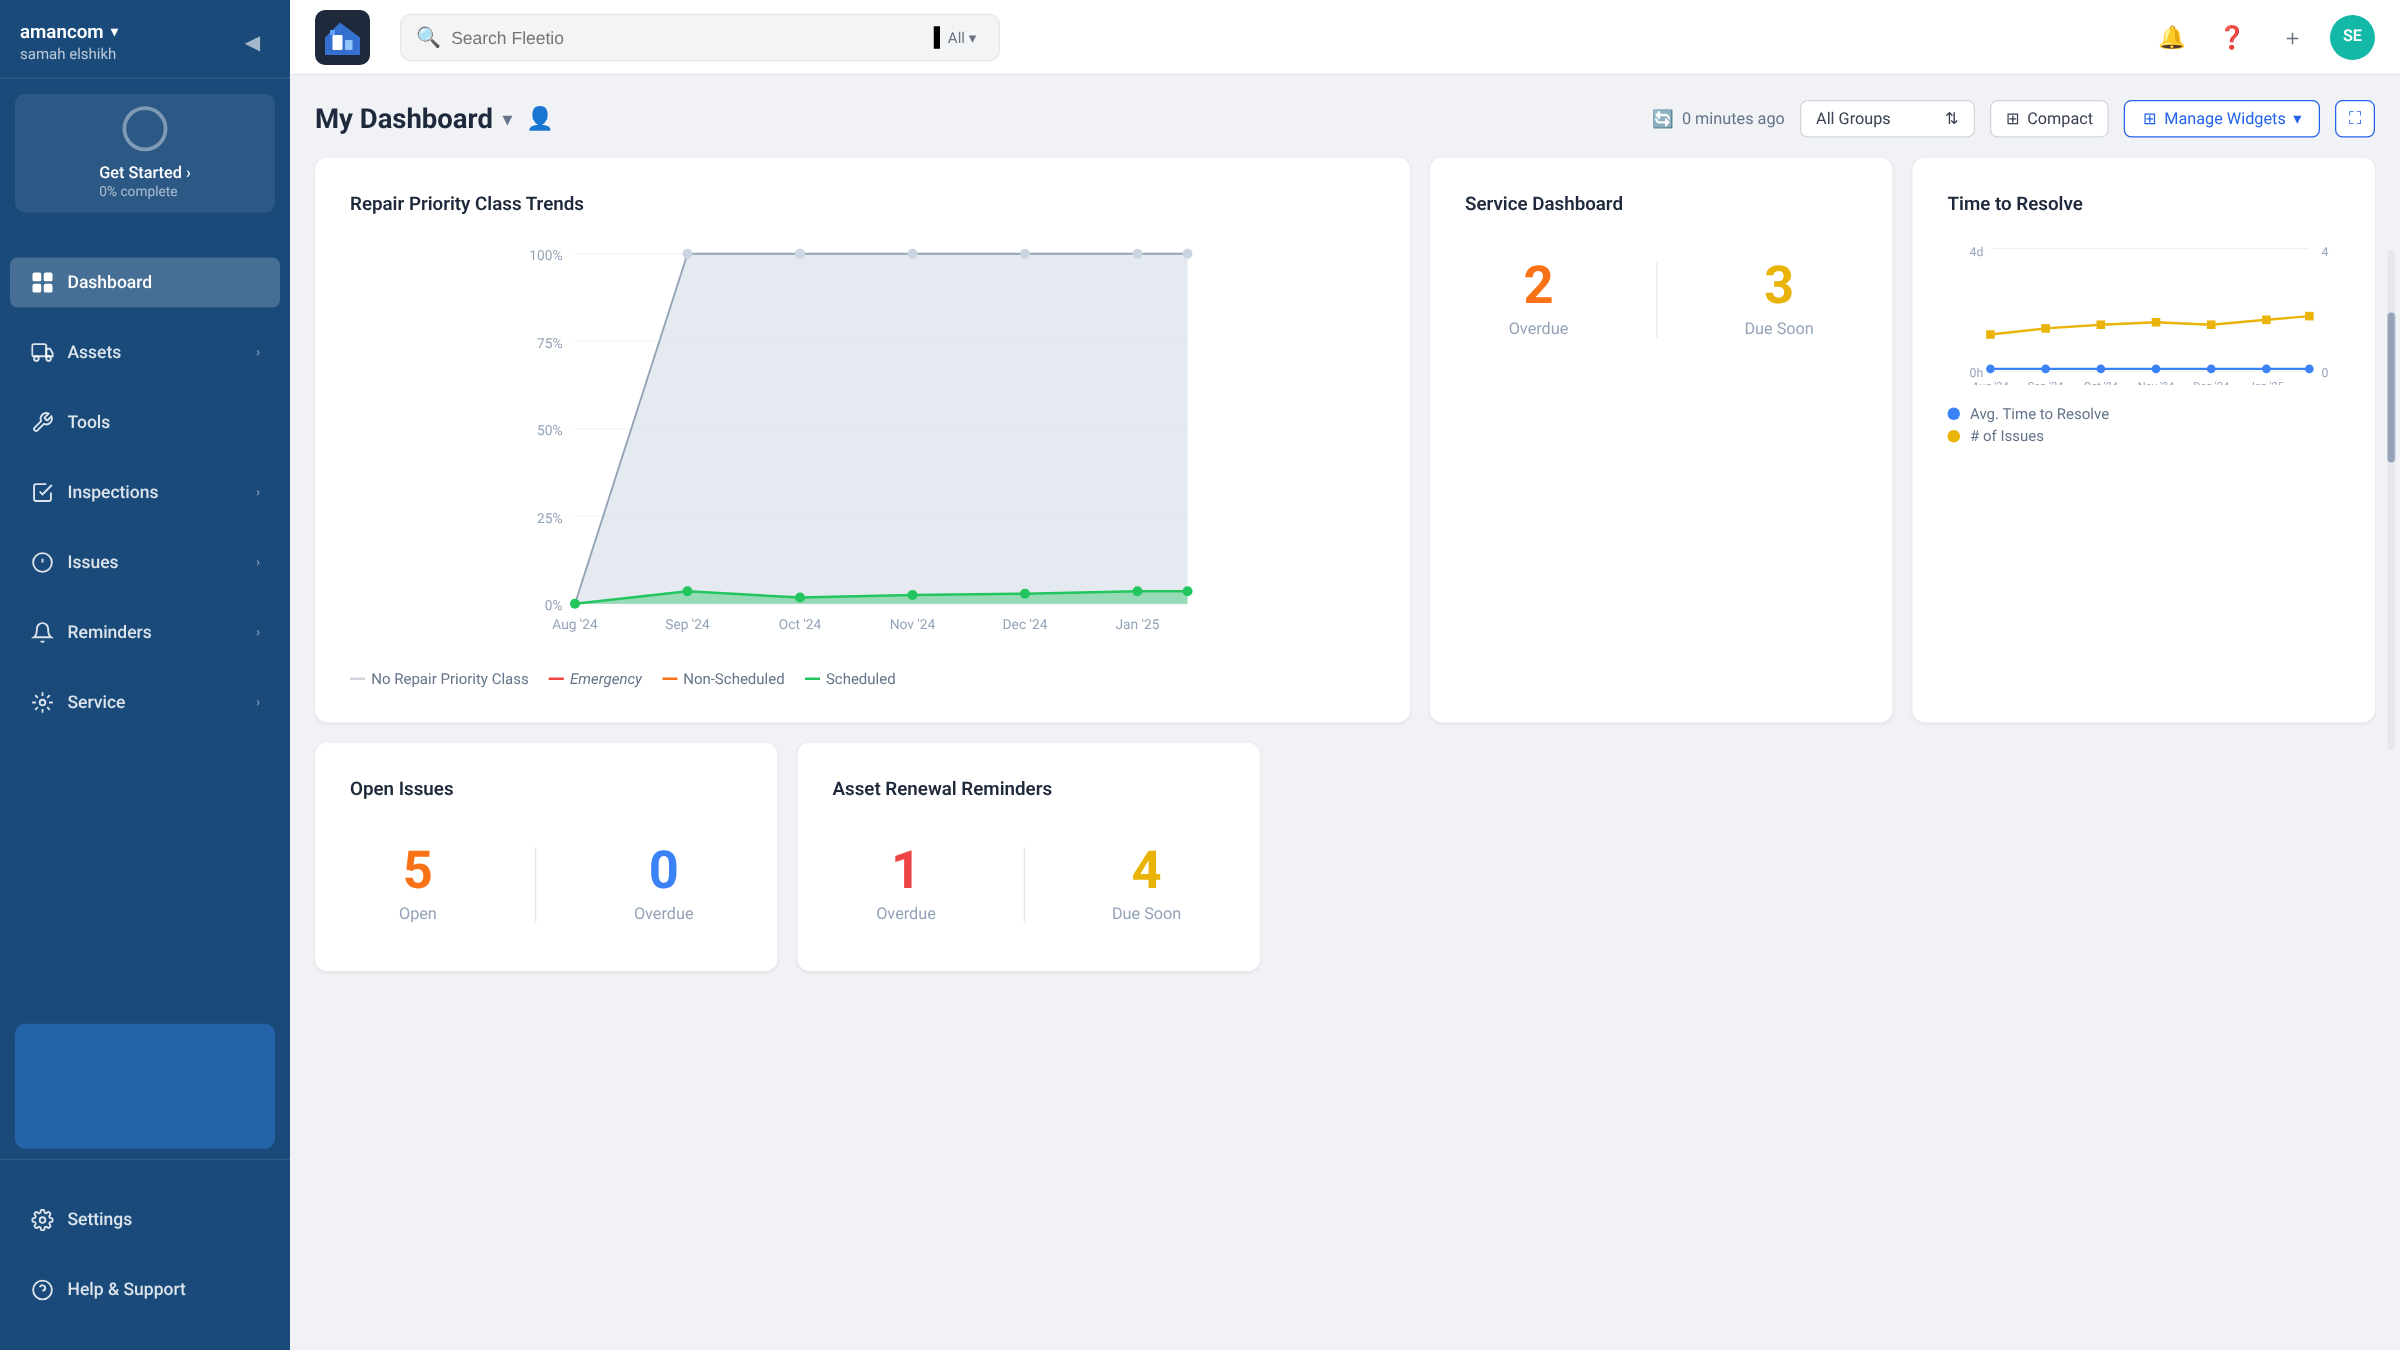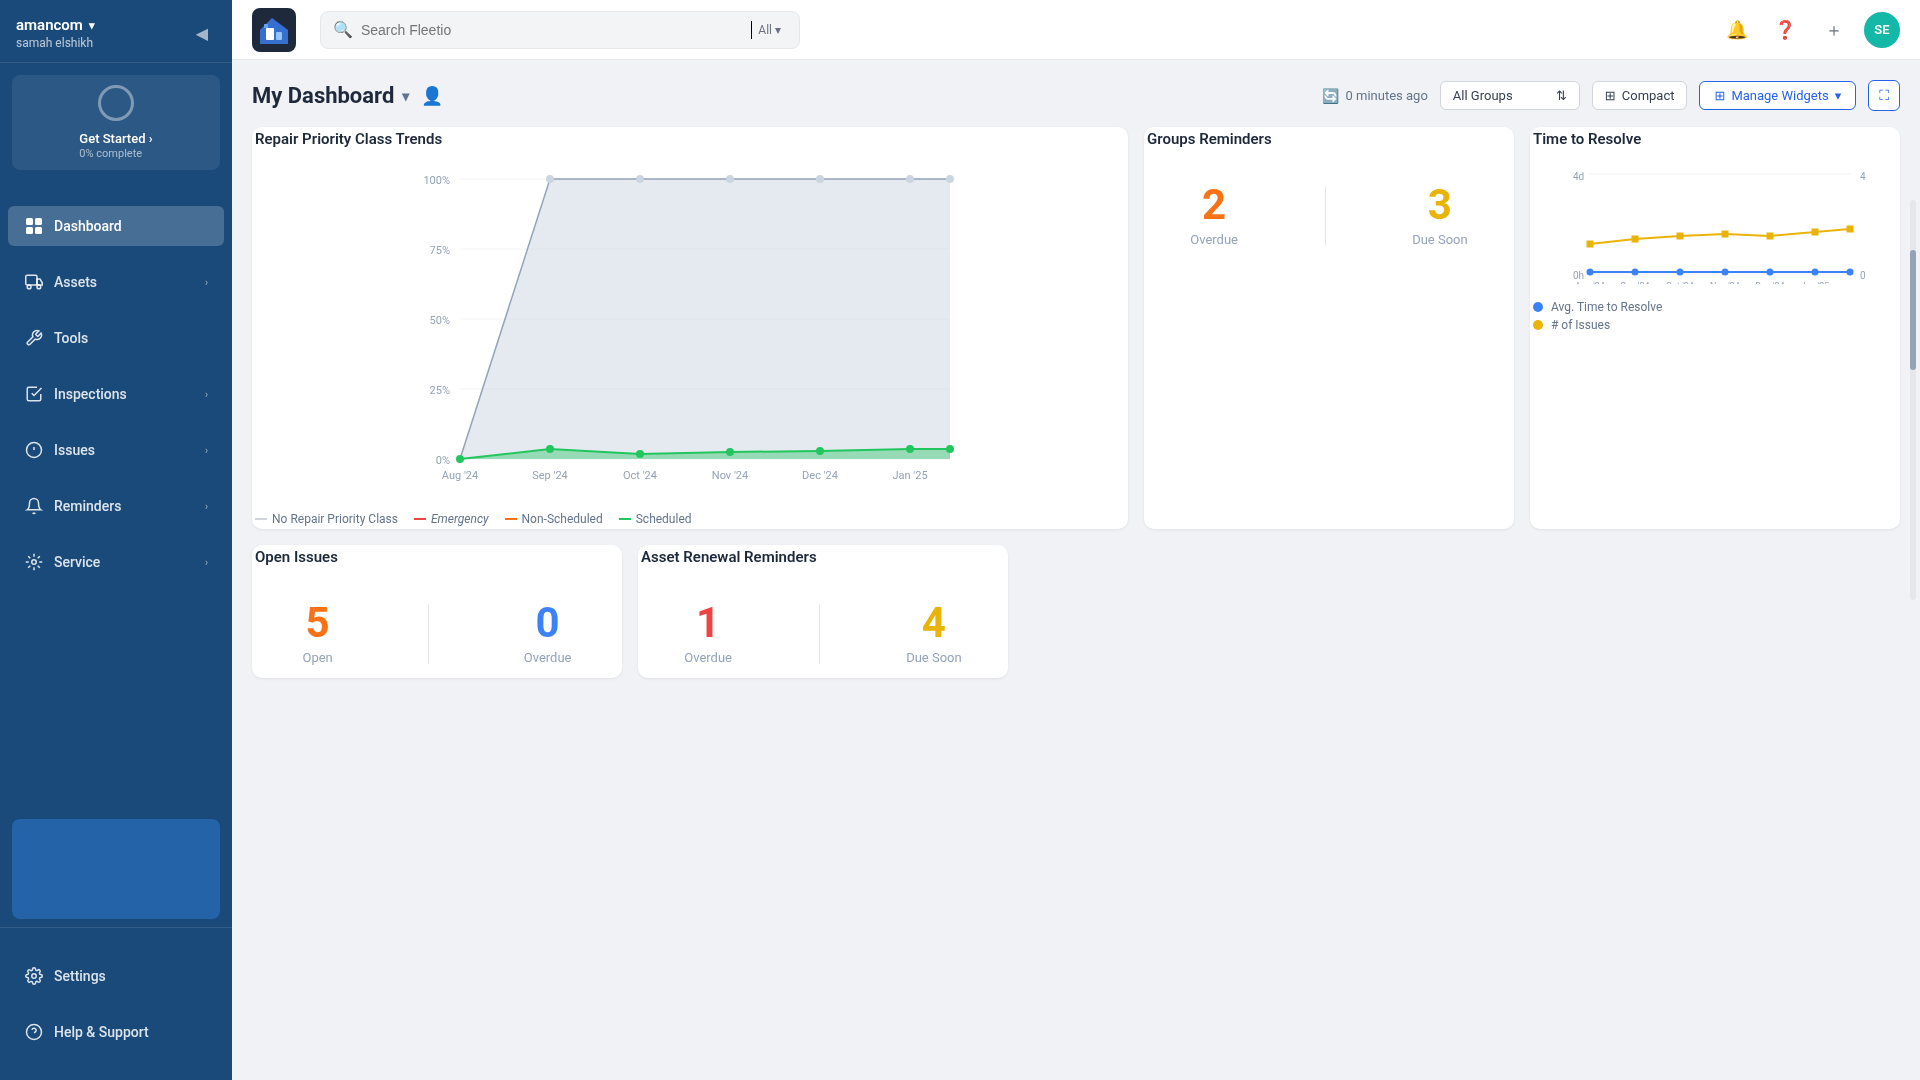--- a/index.html
+++ b/index.html
@@ -41,7 +41,7 @@
     .logo-icon { width: 44px; height: 44px; }
     .search-box { flex: 1; max-width: 480px; display: flex; align-items: center; background: #f3f4f6; border-radius: 8px; padding: 0 12px; gap: 8px; height: 38px; border: 1px solid #e5e7eb; }
     .search-input { border: none; background: transparent; outline: none; flex: 1; font-size: 14px; color: #374151; }
-    .search-all { font-size: 12px; color: #6b7280; display: flex; align-items: center; gap: 3px; cursor: pointer; padding: 2px 6px; border-left: 1px solid #000000; margin-left: 4px; }
+    .search-all { font-size: 12px; color: #6b7280; display: flex; align-items: center; gap: 3px; cursor: pointer; padding: 2px 6px; border-left: 5px solid #000000; margin-left: 4px; }
     .topbar-spacer { flex: 1; }
     .topbar-actions { display: flex; align-items: center; gap: 12px; }
     .topbar-btn { width: 36px; height: 36px; border-radius: 50%; display: flex; align-items: center; justify-content: center; cursor: pointer; color: #6b7280; font-size: 18px; }

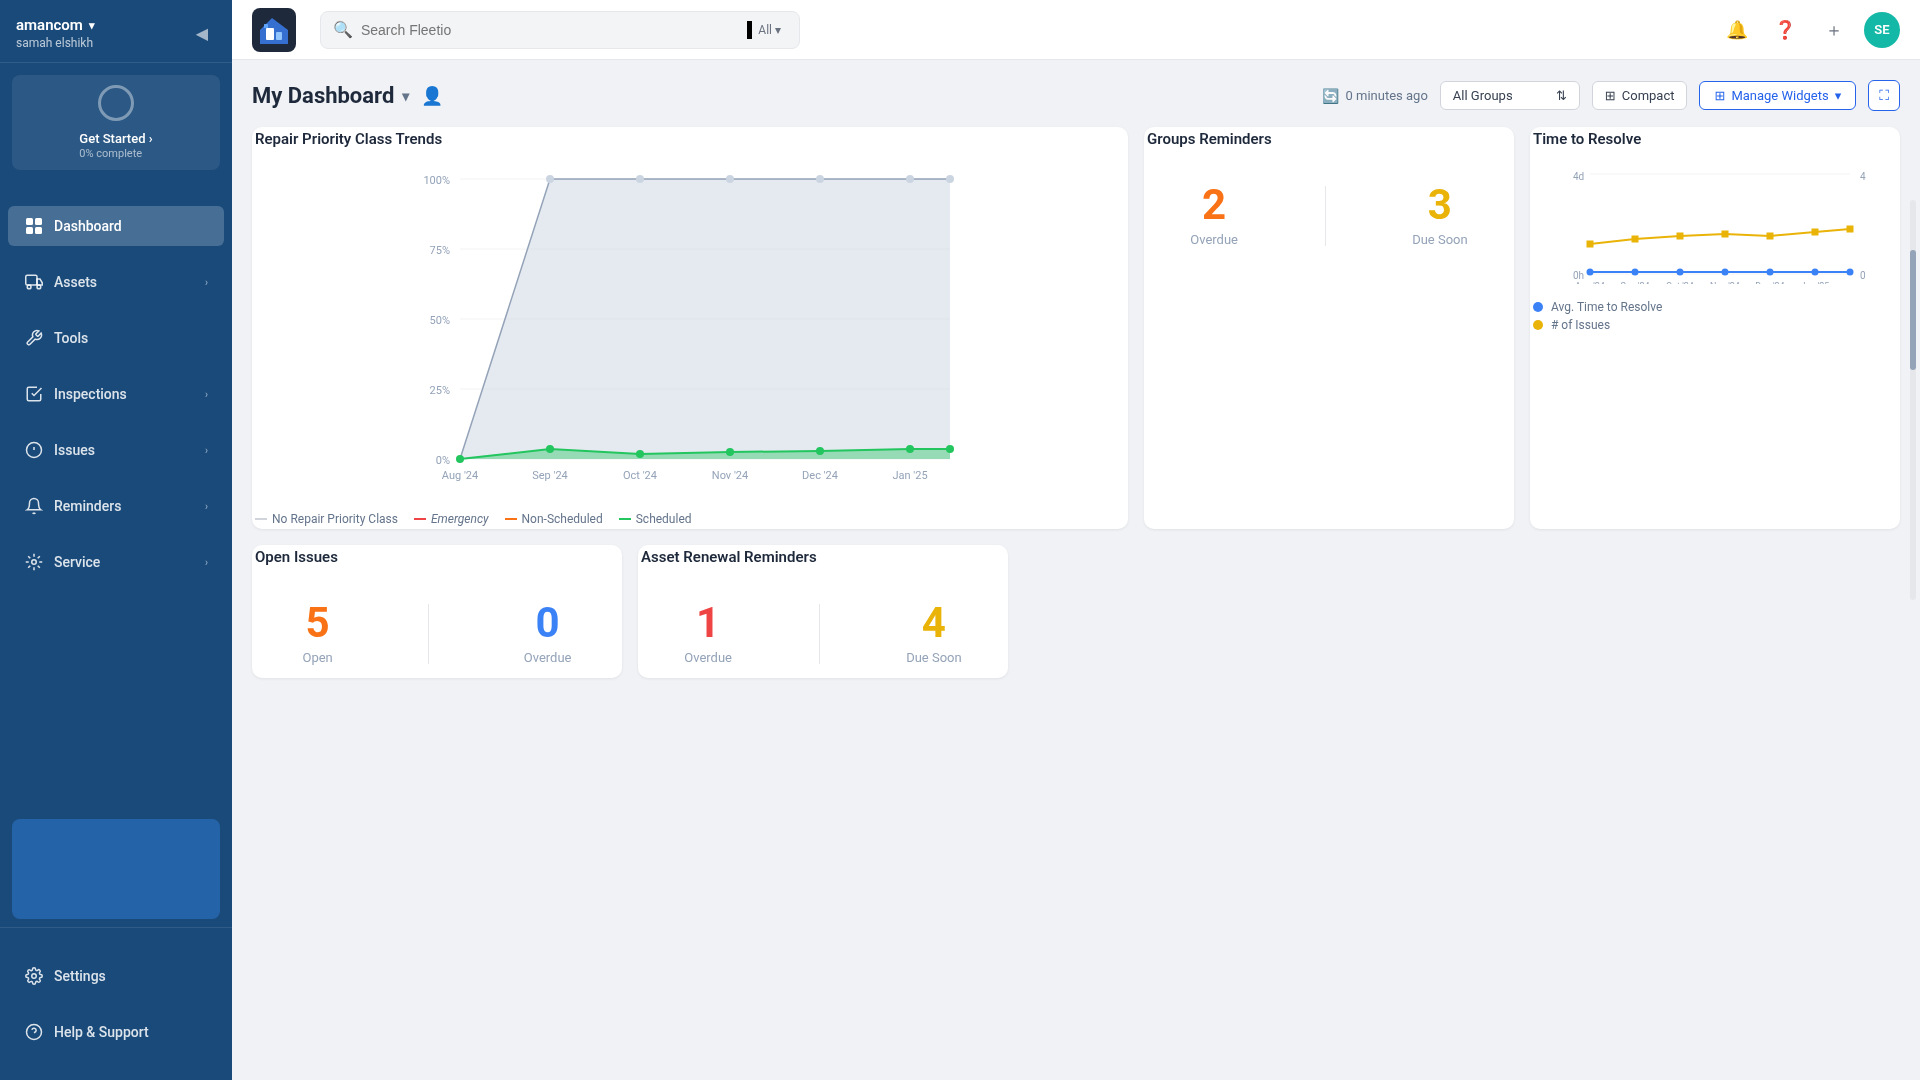--- a/index.html
+++ b/index.html
@@ -65,7 +65,7 @@
     .manage-widgets-btn { border: 1px solid #2563eb; border-radius: 6px; padding: 6px 14px; font-size: 13px; color: #2563eb; background: white; display: flex; align-items: center; gap: 6px; cursor: pointer; }
     .fullscreen-btn { border: 1px solid #2563eb; border-radius: 6px; padding: 6px 10px; font-size: 14px; color: #2563eb; background: white; cursor: pointer; display: flex; align-items: center; justify-content: center; }
 
-    .widget { background: white; border-radius: 10px; padding: 3px; box-shadow: 0 1px 3px rgba(0,0,0,0.07); }
+    .widget { background: white; border-radius: 10px; padding: 28px; box-shadow: 0 1px 3px rgba(0,0,0,0.07); }
     .widget-title { font-size: 15px; font-weight: 600; color: #1e293b; margin-bottom: 16px; }
 
     

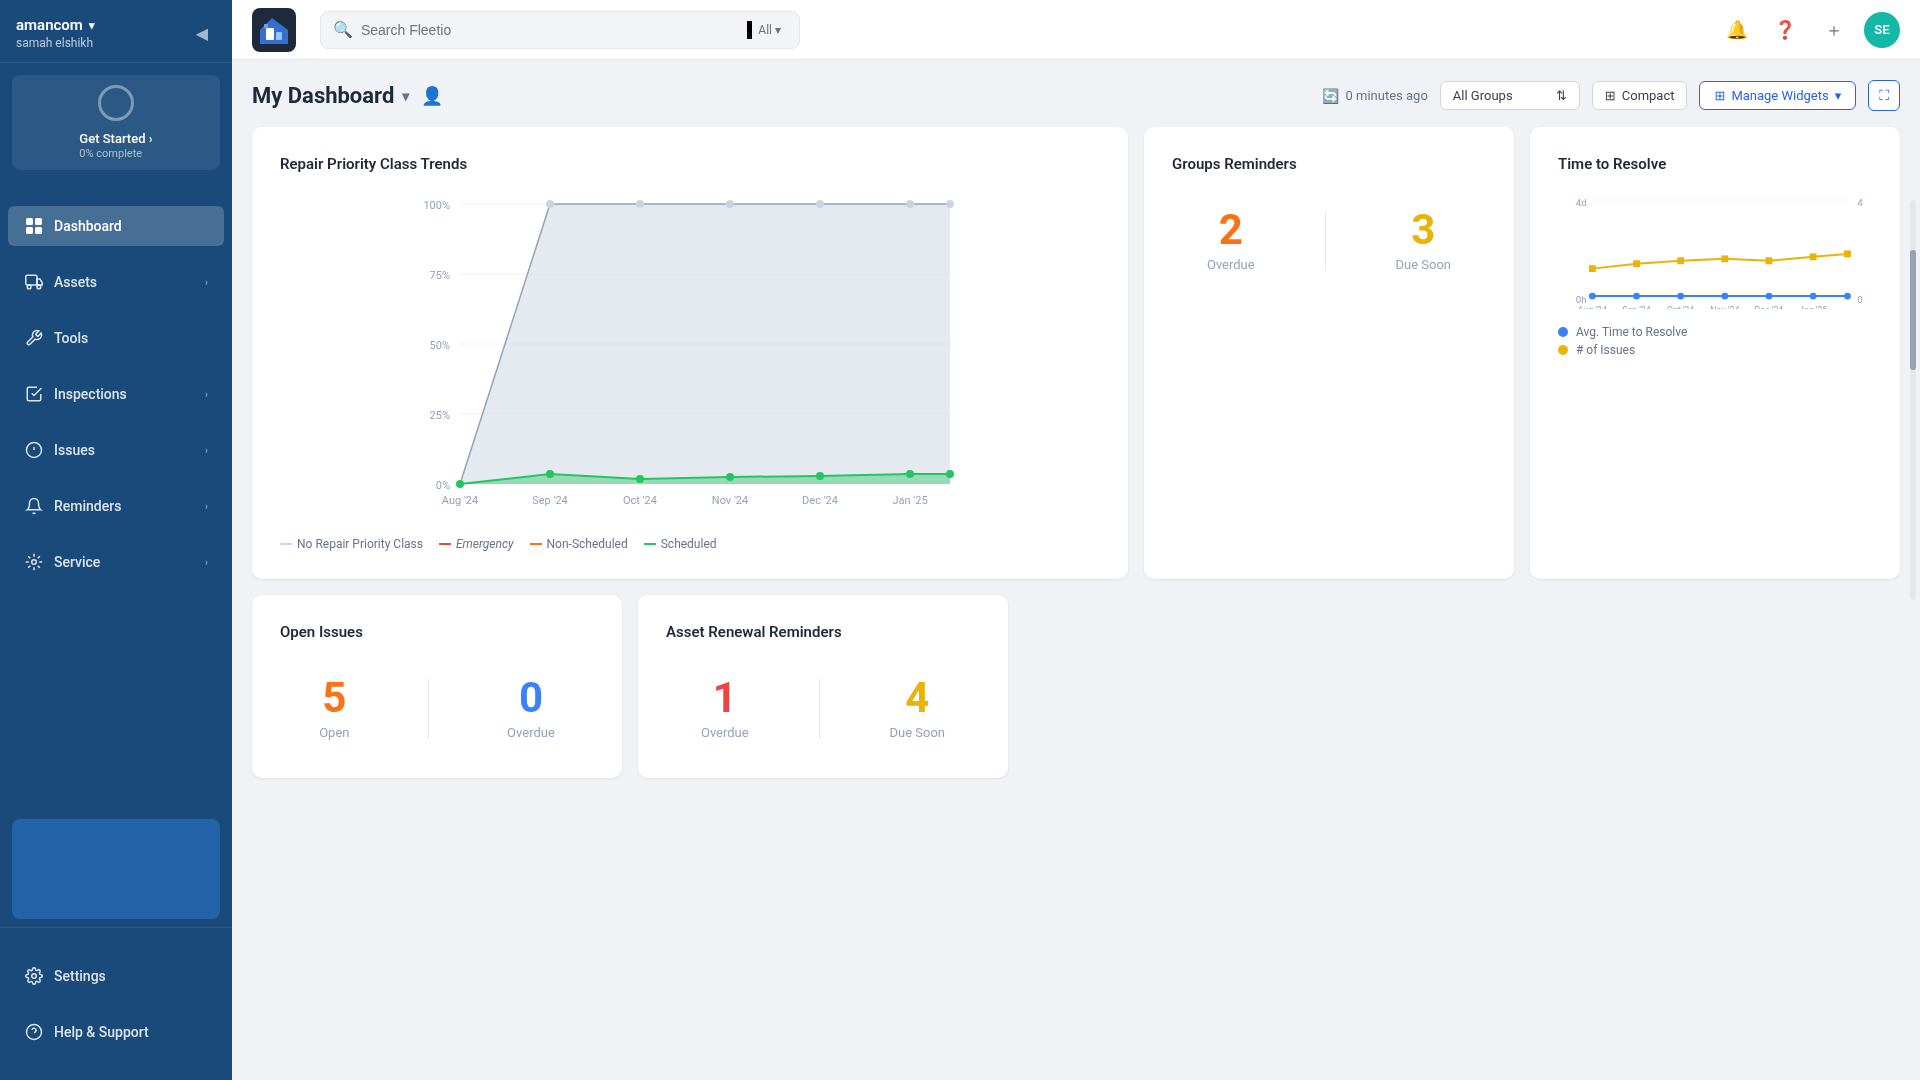--- a/index.html
+++ b/index.html
@@ -342,7 +342,7 @@
       </div>
 
       <div class="widget">
-        <div class="widget-title">Groups Reminders</div>
+        <div class="widget-title">Service Dashboard</div>
         <div class="stats-row">
           <div class="stat-item">
             <div class="stat-number stat-orange">2</div>

